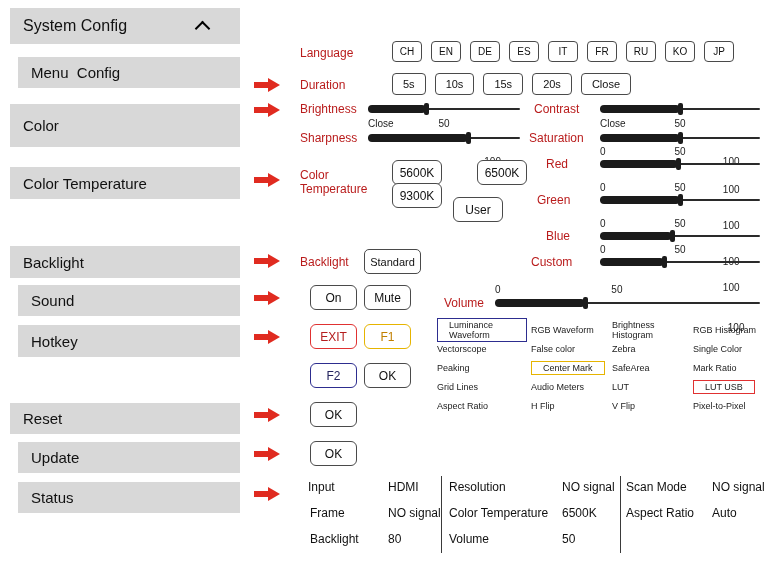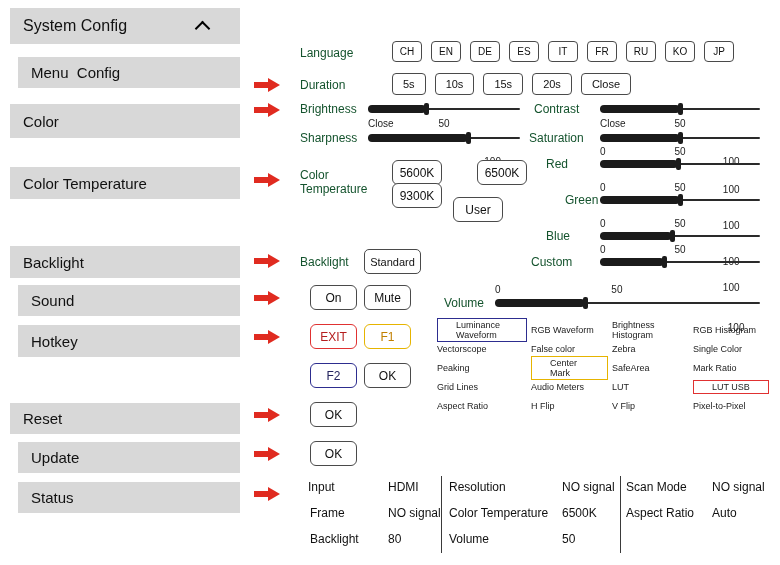--- a/index.html
+++ b/index.html
@@ -21,7 +21,7 @@
                    border-left:12px solid var(--arrow-red,#e02b20); border-top:7px solid transparent; border-bottom:7px solid transparent; }
 
   
-  .lbl { position:absolute; font-size:12px; color:#14532d; }
+  .lbl { position:absolute; font-size:12px; color:#b91c1c; }
   .lbl-wrap { width:66px; line-height:14px; }
 
   

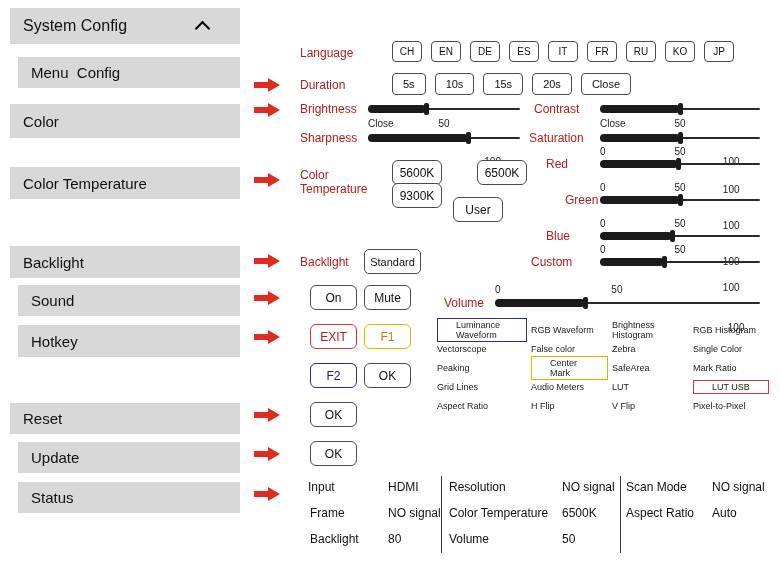--- a/index.html
+++ b/index.html
@@ -78,7 +78,7 @@
   <div class="side-box sb-md" style="left:18px;top:57px;width:222px;height:31px;">
     <span class="sb-label">Menu  Config</span>
   </div>
-  <div class="side-box sb-md" style="left:10px;top:104px;width:230px;height:34px;">
+  <div class="side-box sb-md" style="left:10px;top:104px;width:230px;height:43px;">
     <span class="sb-label">Color</span>
   </div>
   <div class="side-box sb-md" style="left:10px;top:167px;width:230px;height:32px;">

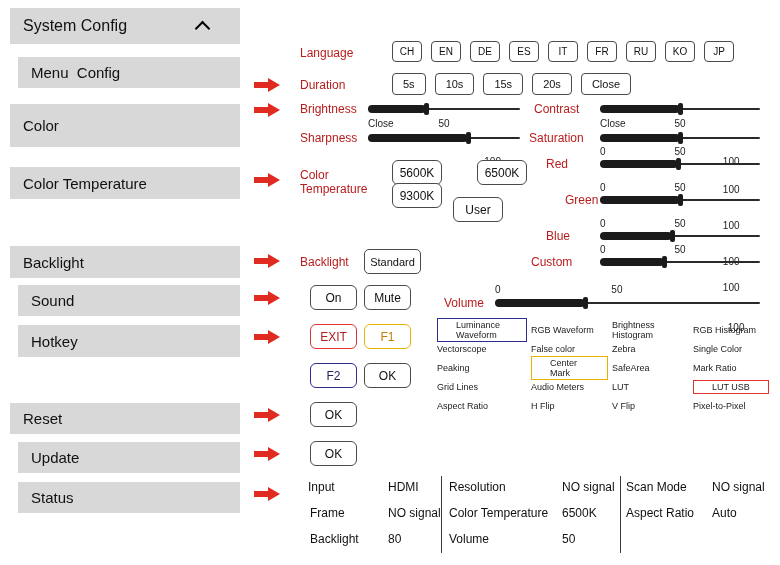--- a/index.html
+++ b/index.html
@@ -195,7 +195,7 @@
     <span class="s1">50</span>
     <span class="s2">100</span>
   </div>
-  <div class="lbl" style="left:565px;top:193px;">Green</div>
+  <div class="lbl" style="left:537px;top:193px;">Green</div>
   <div class="slider" style="left: 600px; top: 193px; width: 160px; --val: 50%;">
     <div class="track"></div>
     <div class="fill"></div>

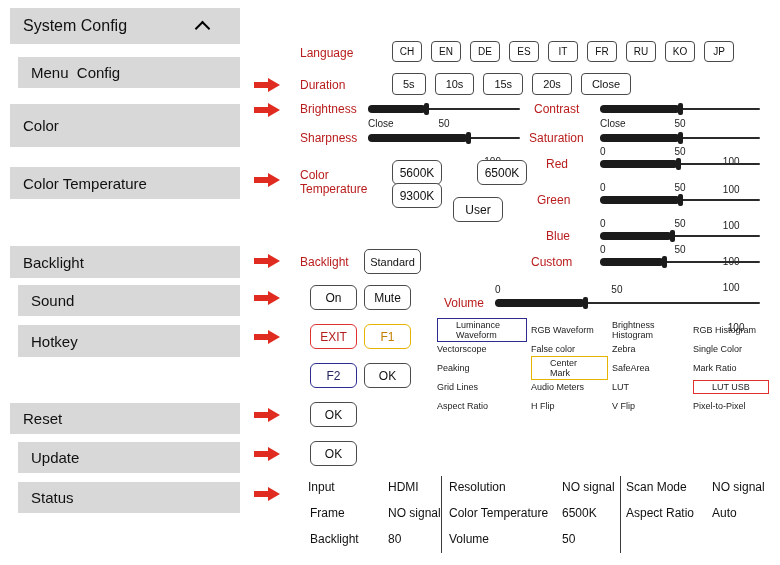--- a/index.html
+++ b/index.html
@@ -57,7 +57,7 @@
   .hgrid { position:absolute; display:grid; grid-template-columns:90px 77px 77px 82px; column-gap:4px;
            grid-auto-rows:19px; font-size:9px; color:#222; }
   .hcell { display:flex; align-items:center; }
-  .hl { padding:1px 18px; }
+  .hl { padding:1px 11px; }
   .hl-blue   { border:1px solid var(--hotkey-blue,#2d2d8f); }
   .hl-yellow { border:1px solid var(--hotkey-yellow,#e6b400); }
   .hl-red    { border:1px solid var(--hotkey-red,#e03131); }

